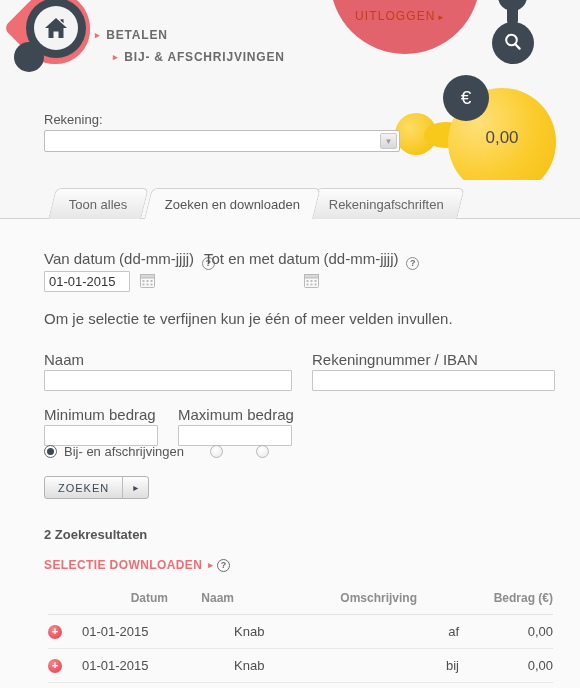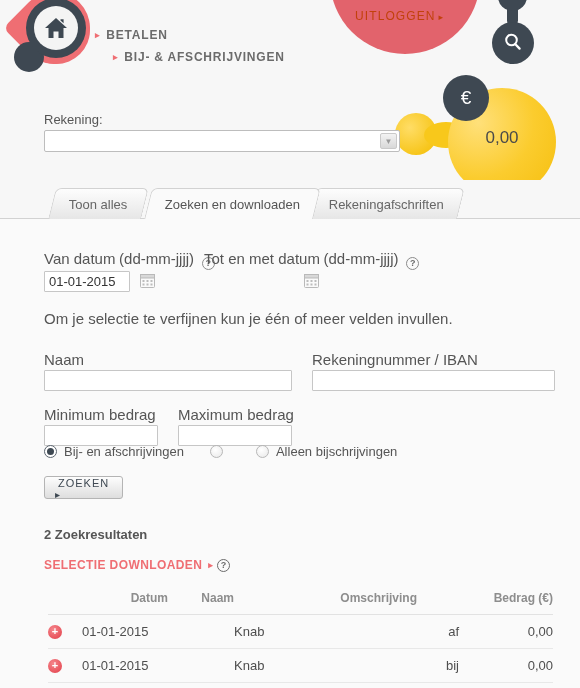--- a/index.html
+++ b/index.html
@@ -530,7 +530,6 @@
   </label>
   <label class="radio-opt">
     <span class="rdo"></span>
-    <span>Alleen bijschrijvingen</span>
   </label>
 </div>
 

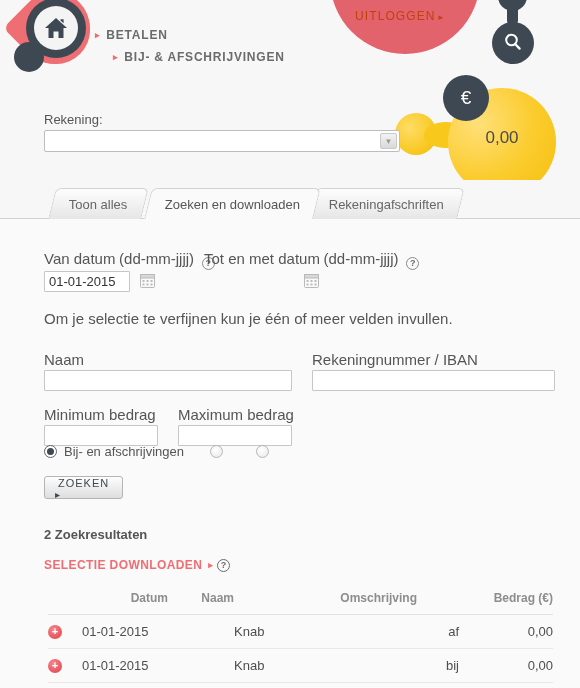--- a/index.html
+++ b/index.html
@@ -312,7 +312,6 @@
     background: linear-gradient(#fdfdfd, #dedede);
     border: 1px solid #b4b4b4;
     border-radius: 3px;
-    flex-direction: column;
   }
   .zbtn .t {
     display: flex; align-items: center;

